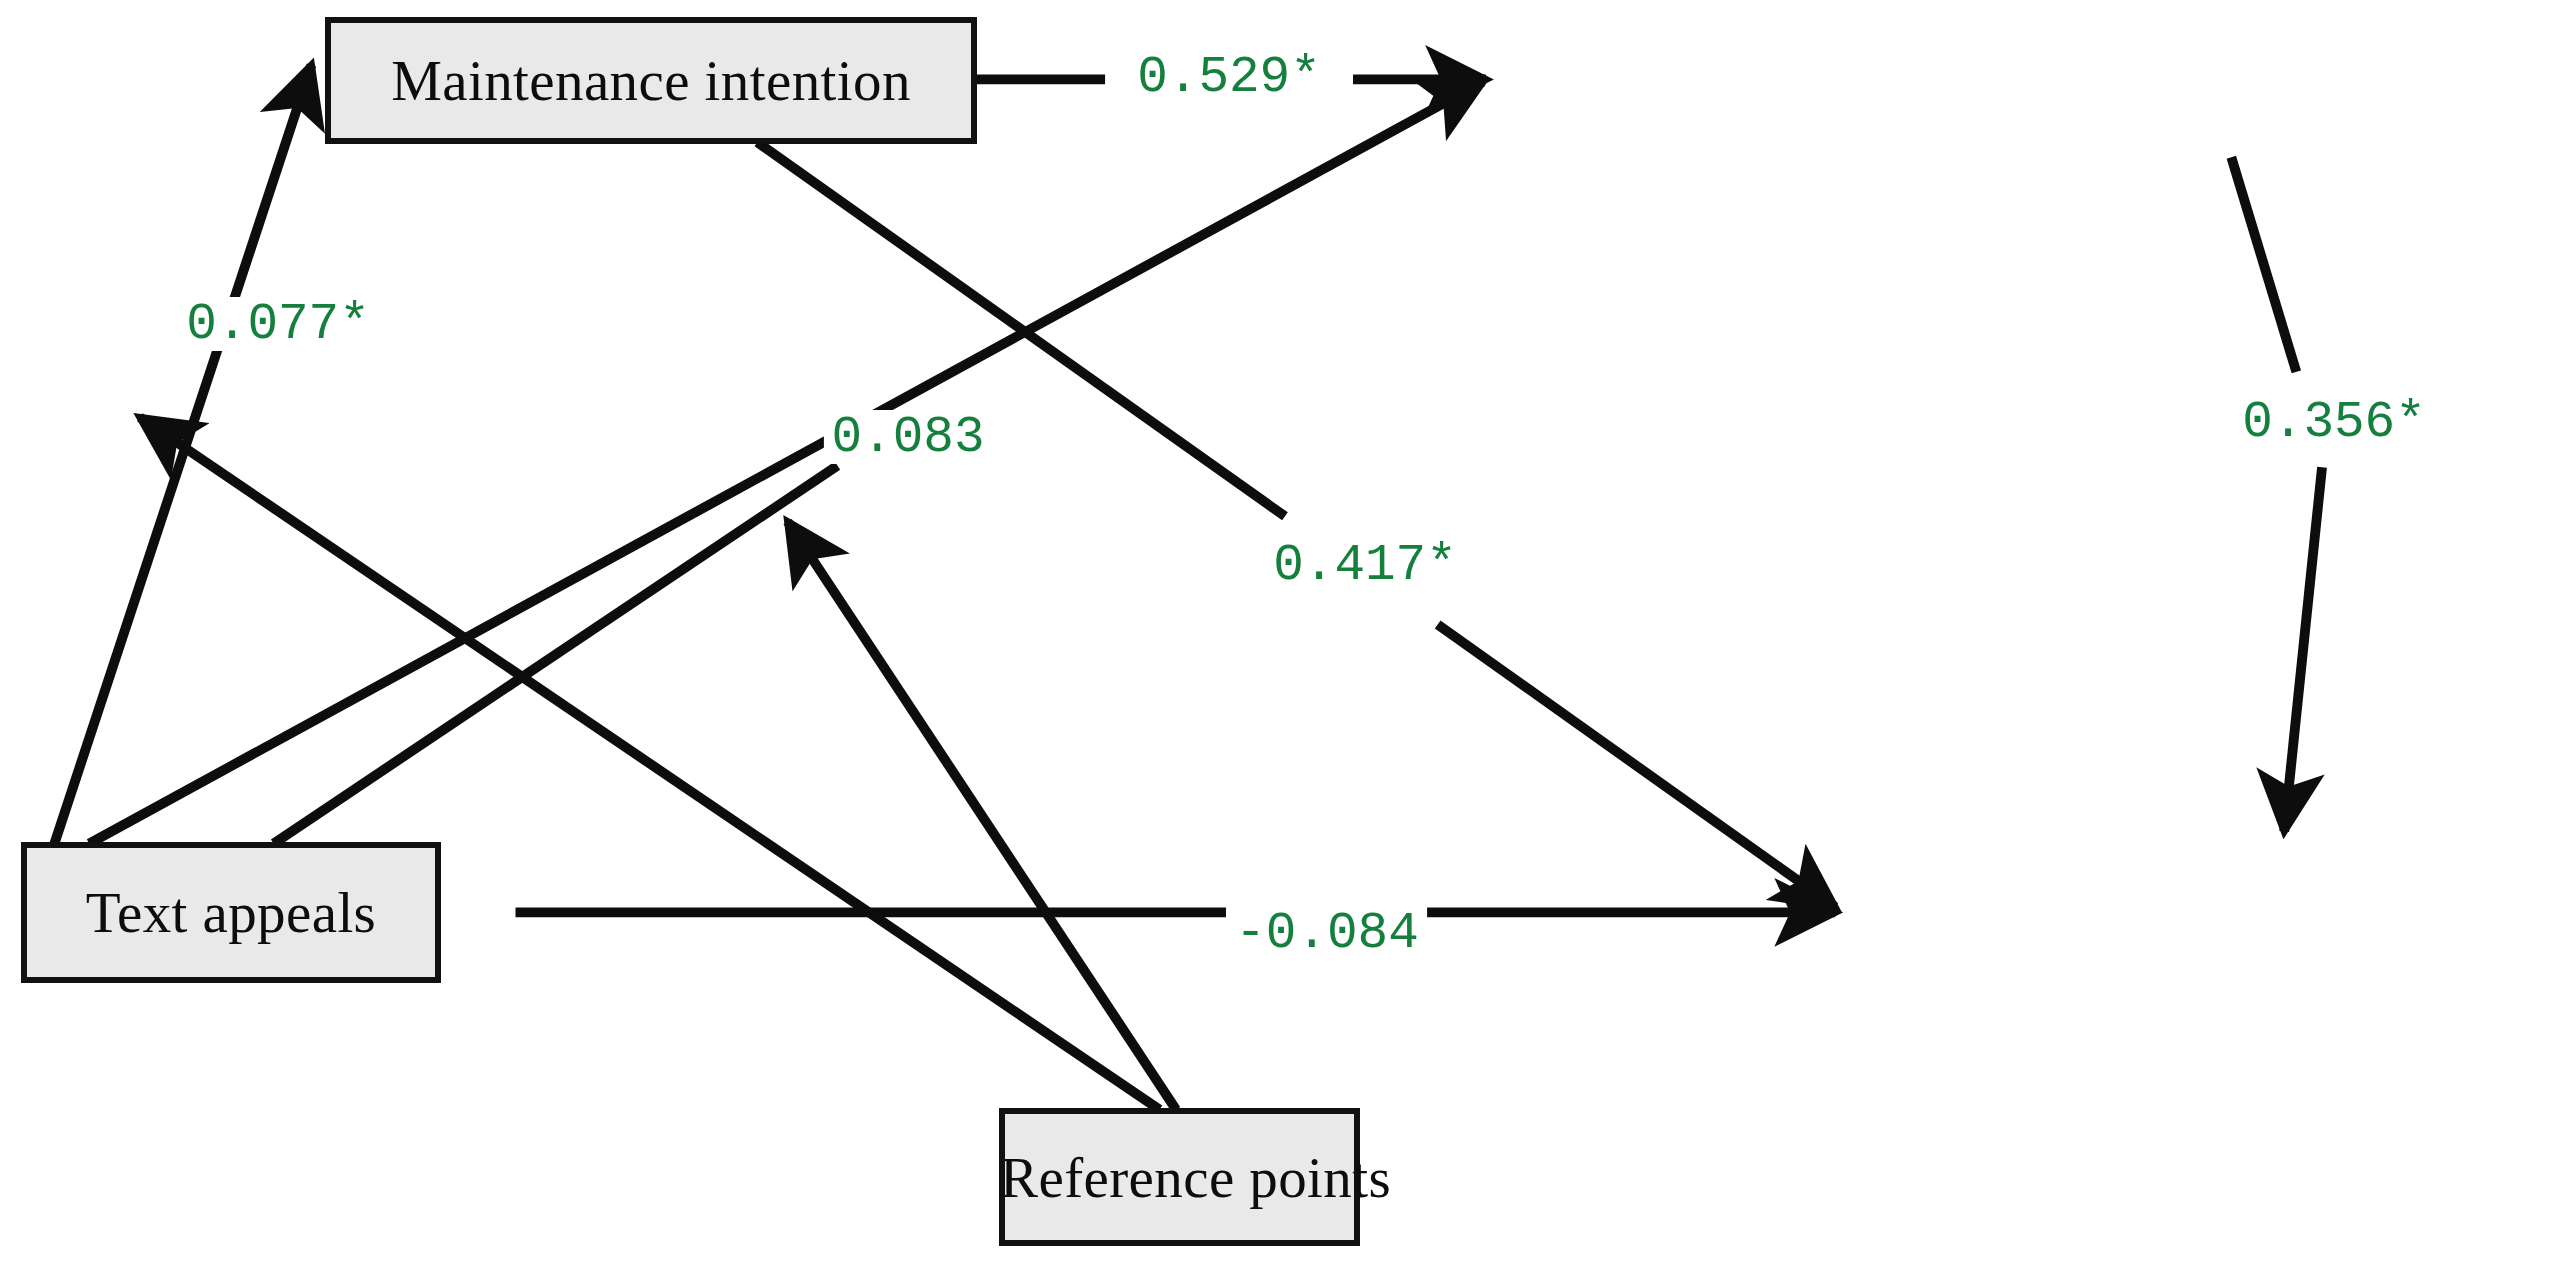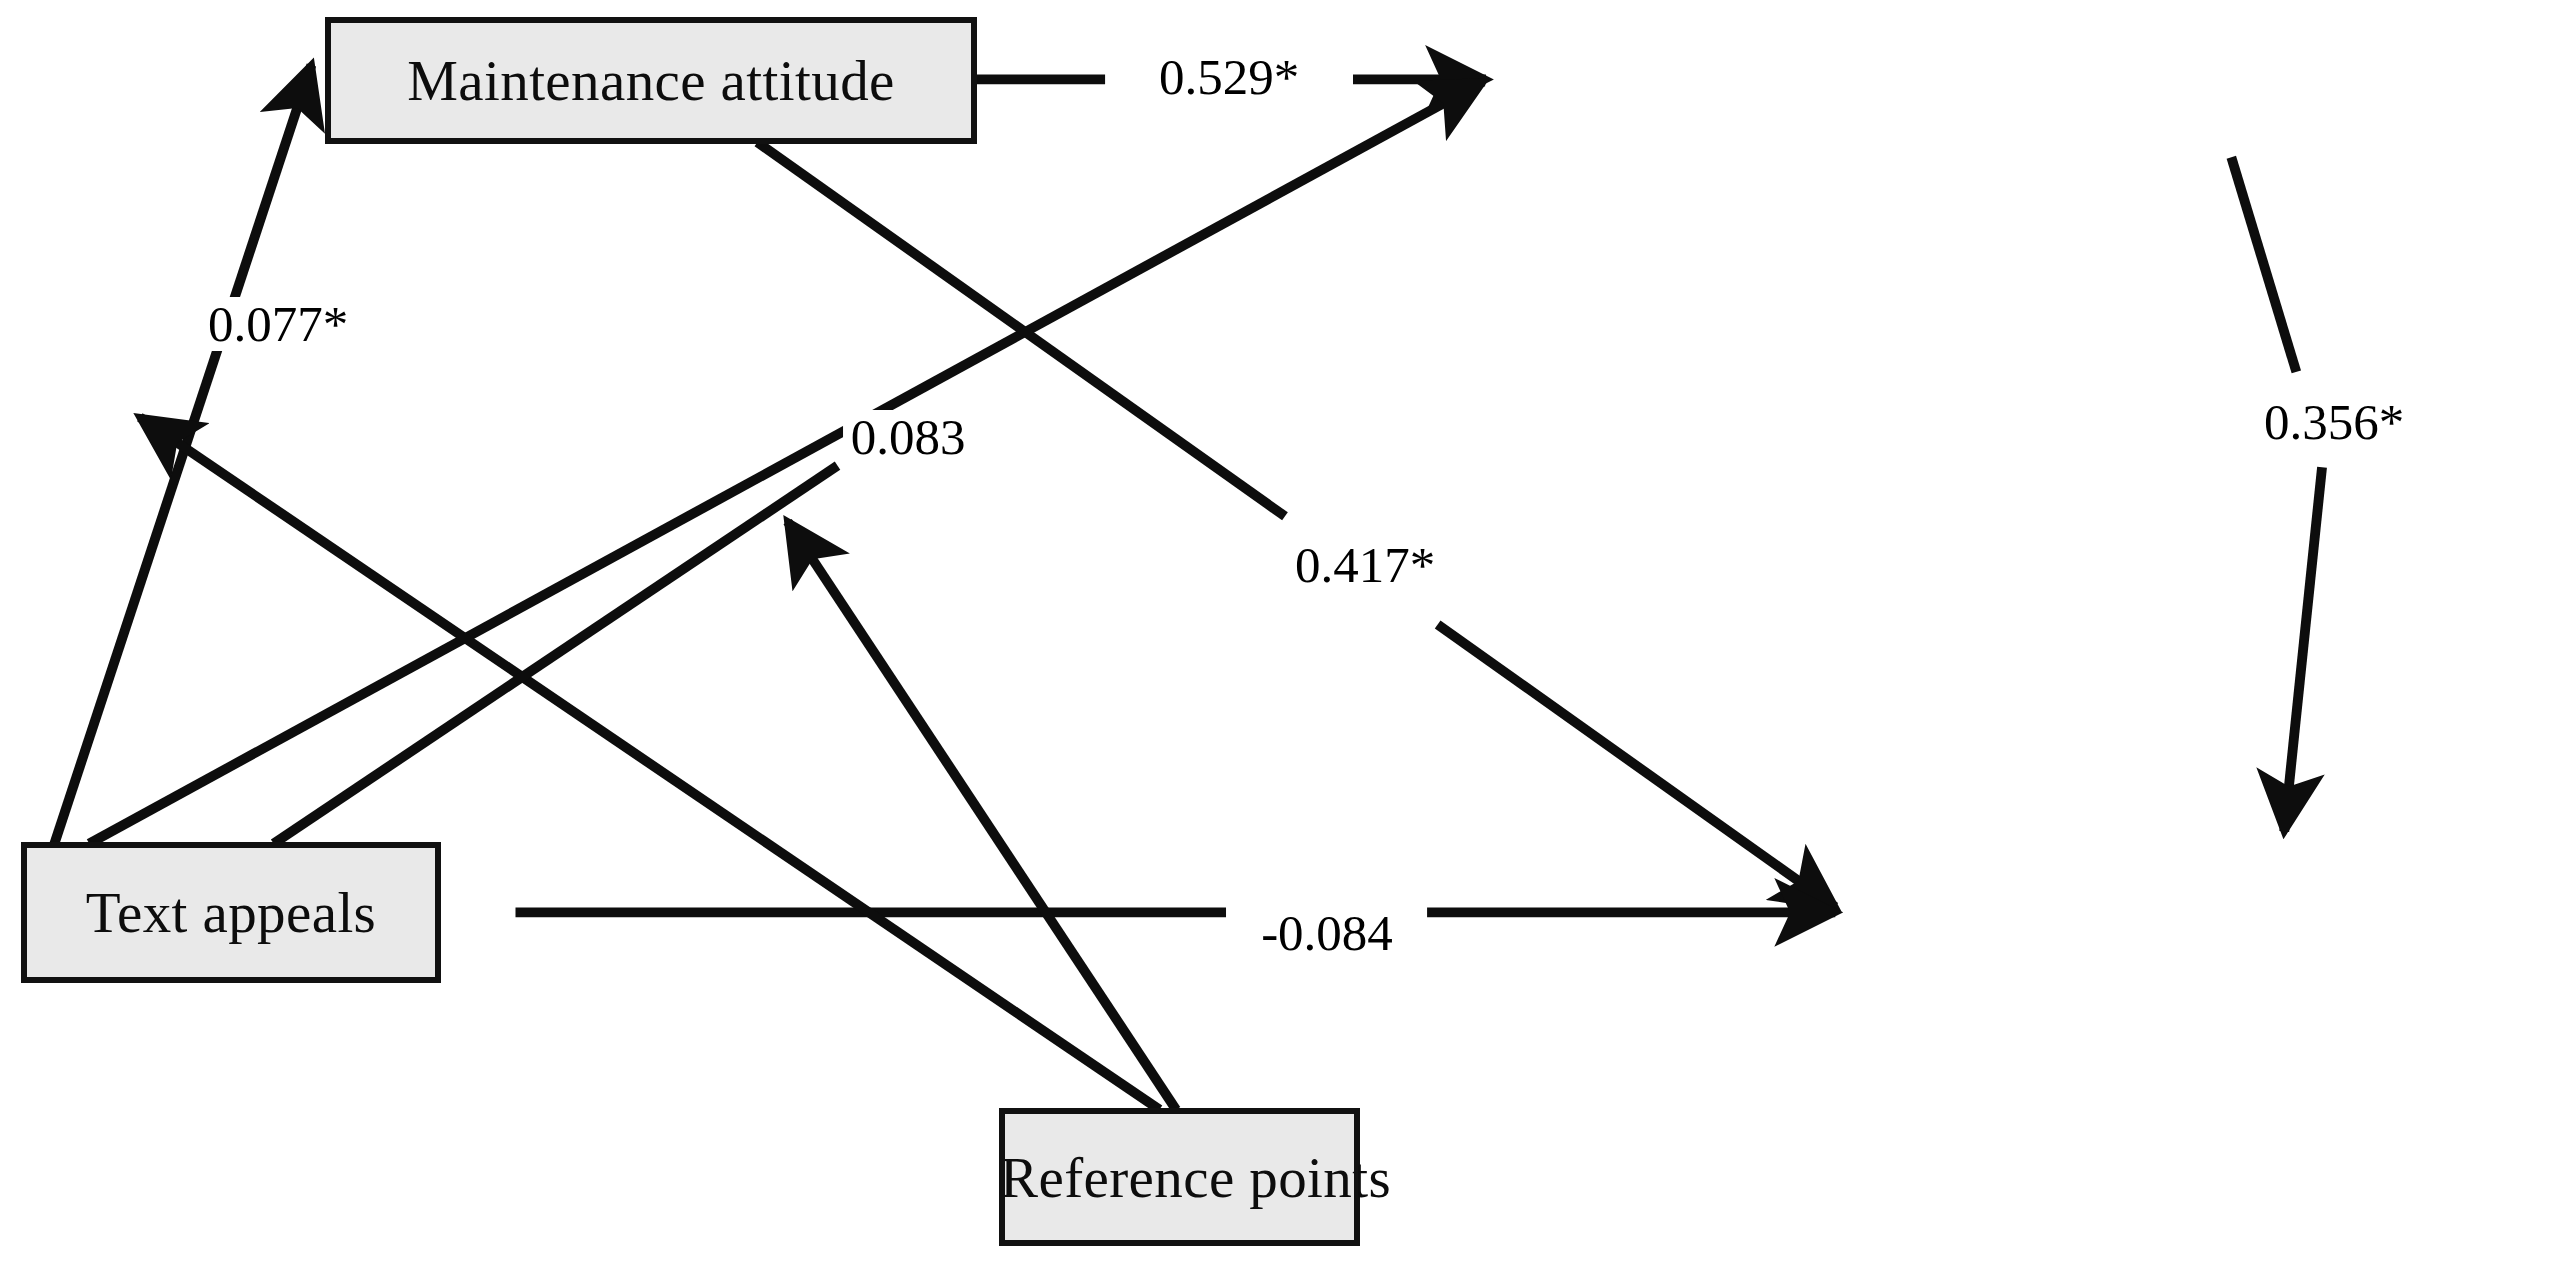--- a/index.html
+++ b/index.html
@@ -88,7 +88,7 @@
   </svg>
 
   <div class="node-box" style="left:325px; top:16.6px; width:652px; height:127px;">
-    <span>Maintenance attitude</span>
+    <span>Maintenance intention</span>
   </div>
 
 

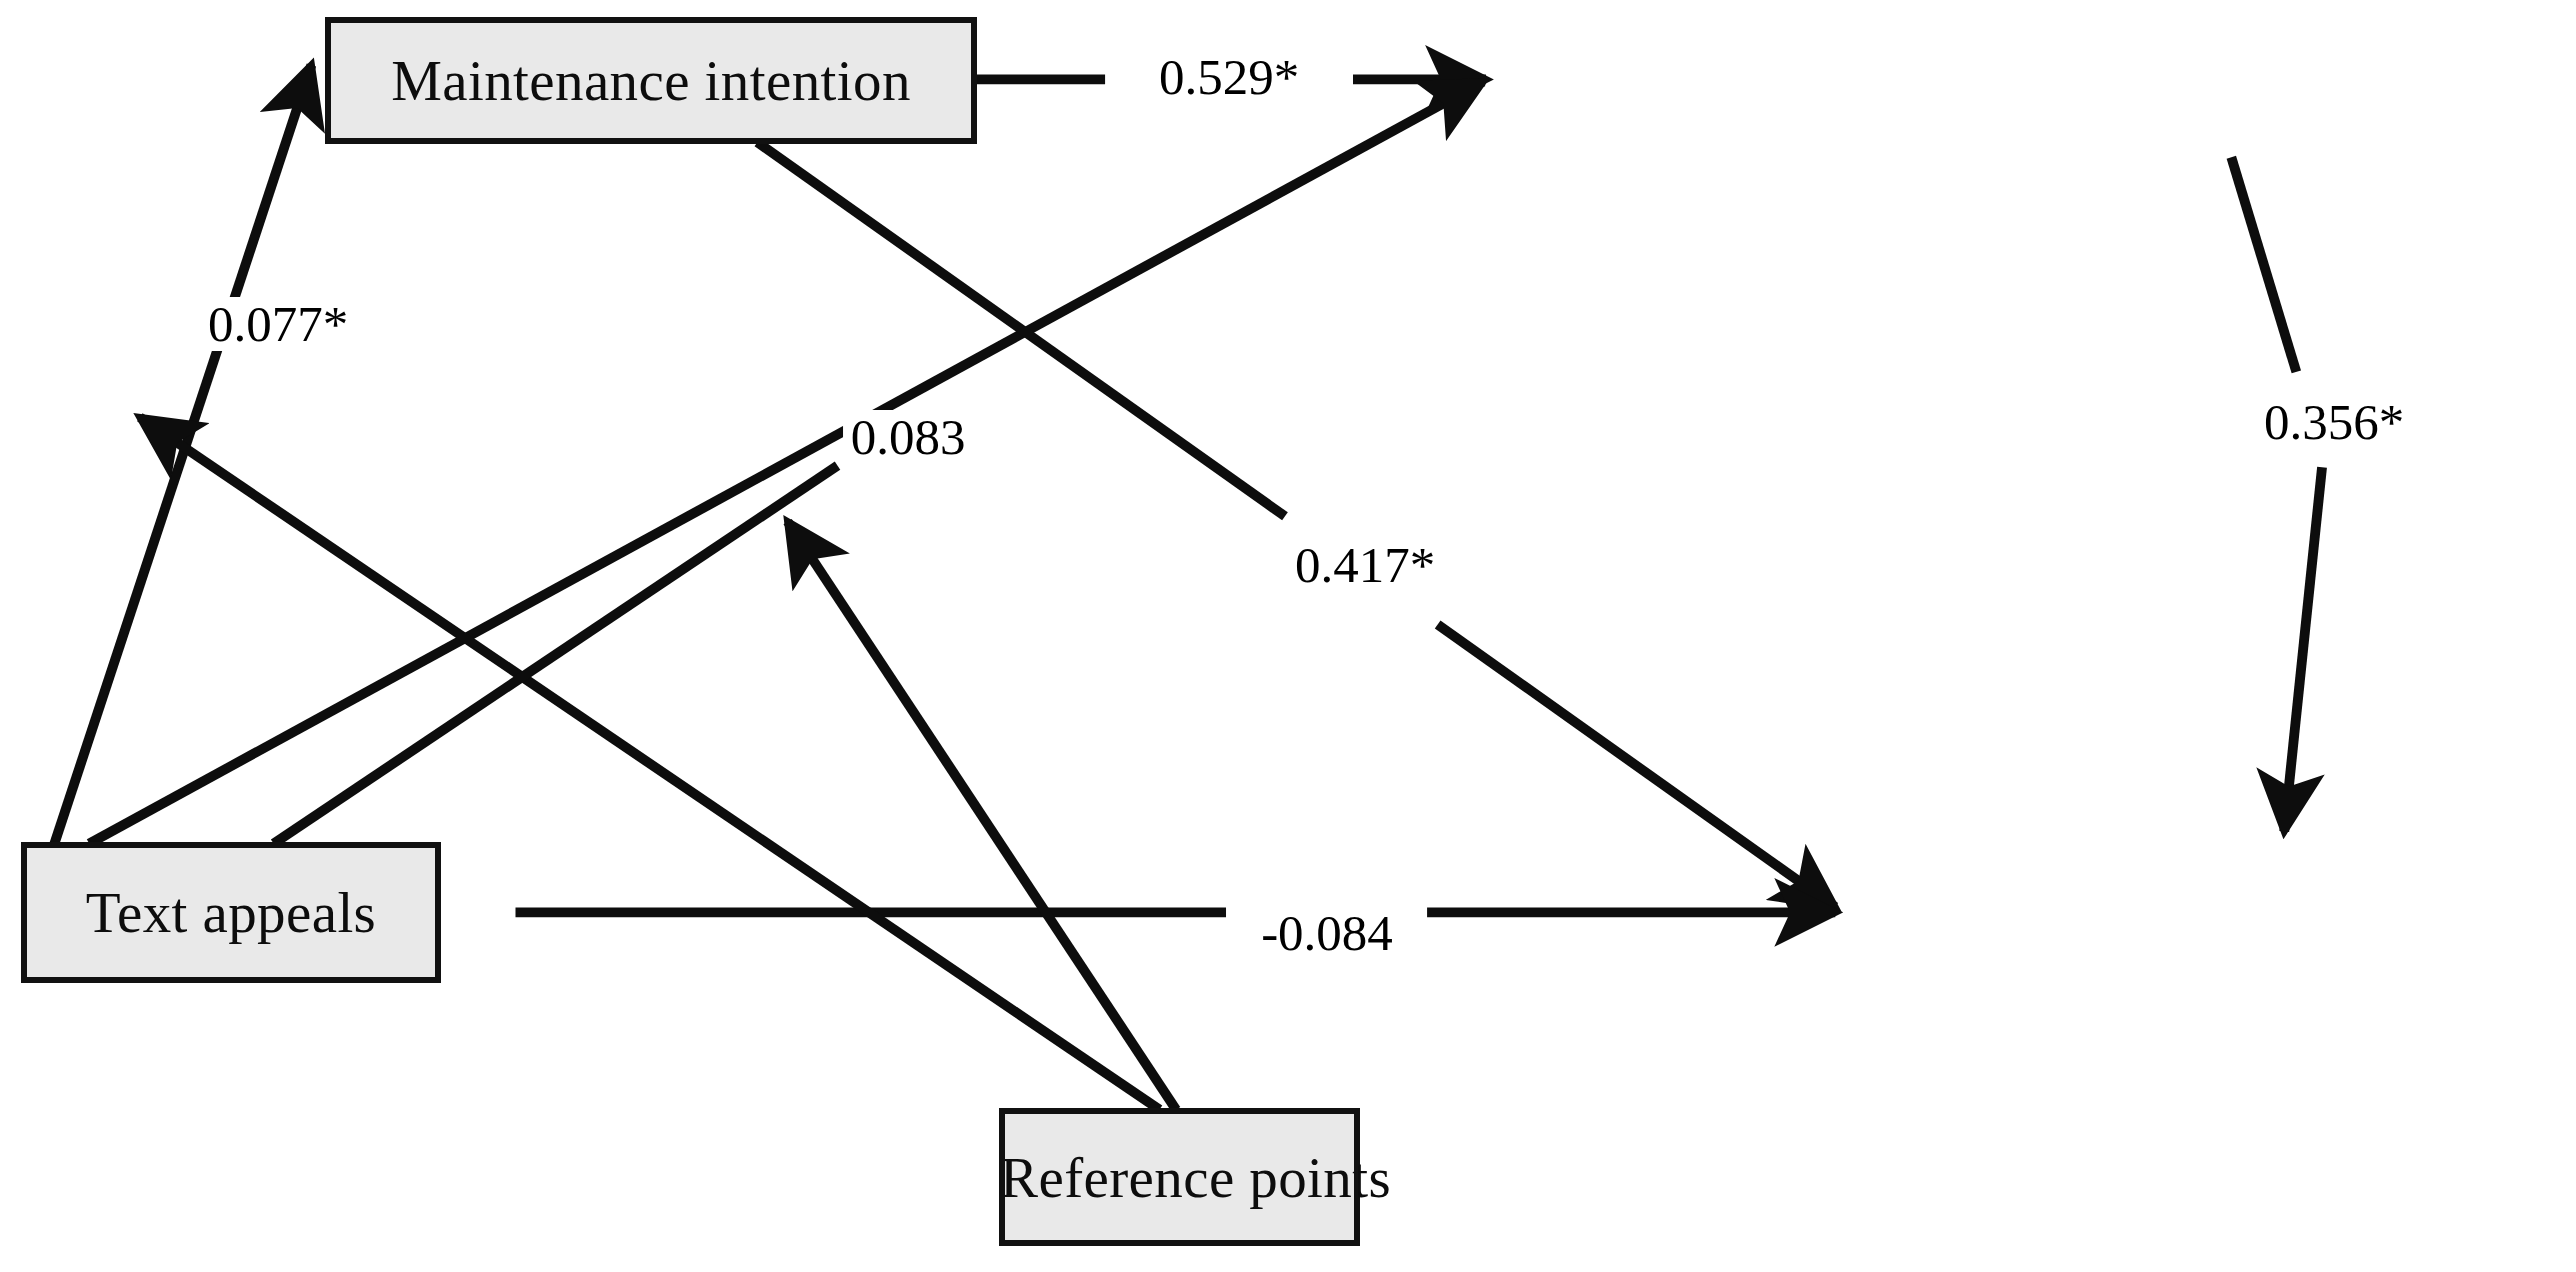--- a/index.html
+++ b/index.html
@@ -44,12 +44,13 @@
     position: absolute;
     transform: translate(-50%, -50%);
     background: #ffffff;
-    color: #000000;
+    color: #15803d;
     font-size: 51px;
     line-height: 1;
     padding: 1.5px 7.6px;
     white-space: nowrap;
     z-index: 6;
+    font-family: Liberation Mono, monospace;
   }
 </style>
 </head>

